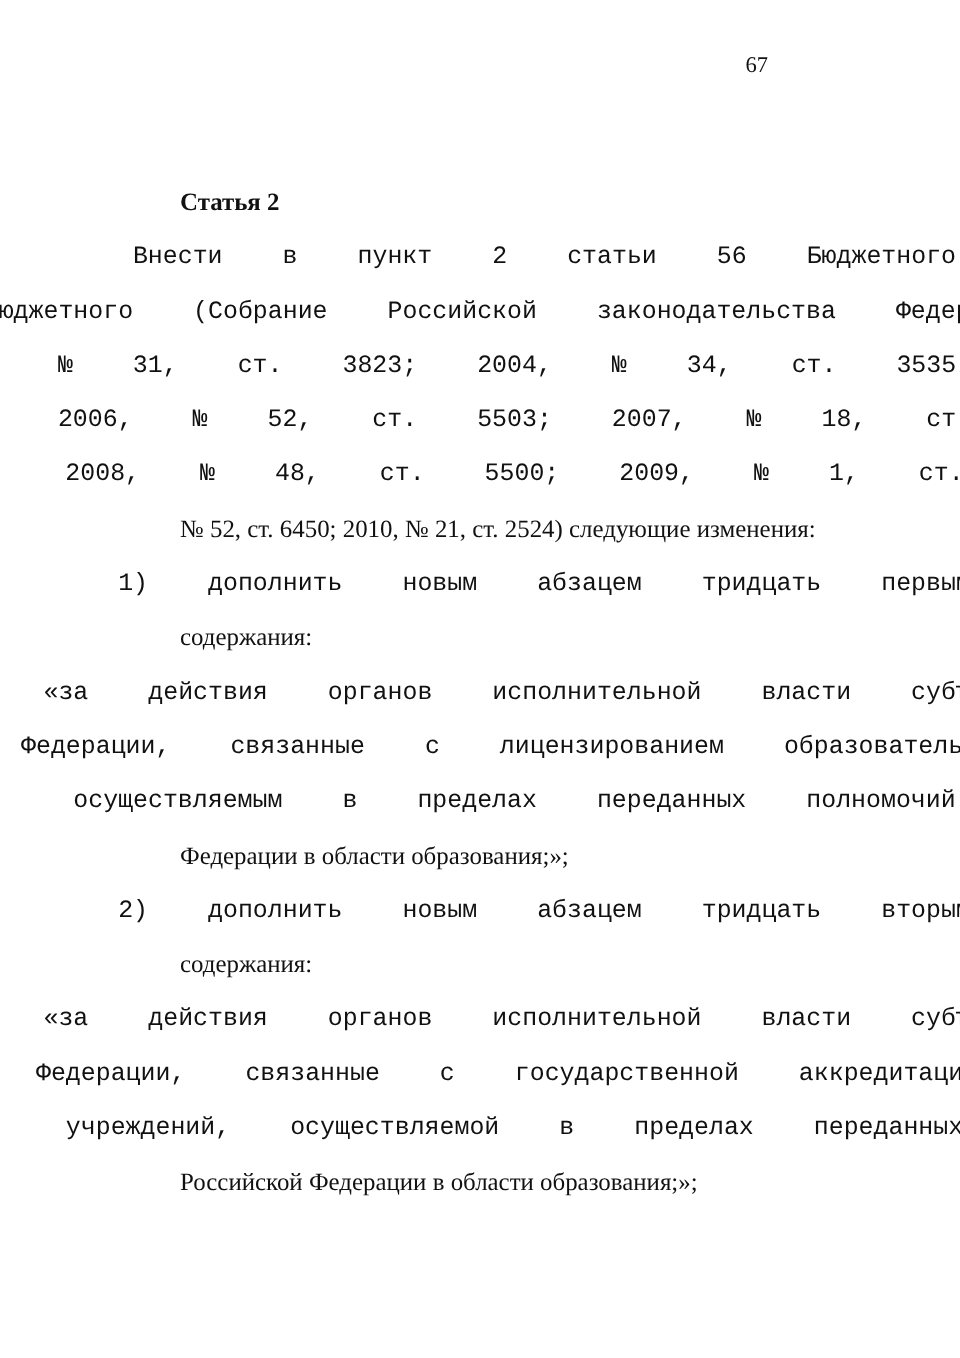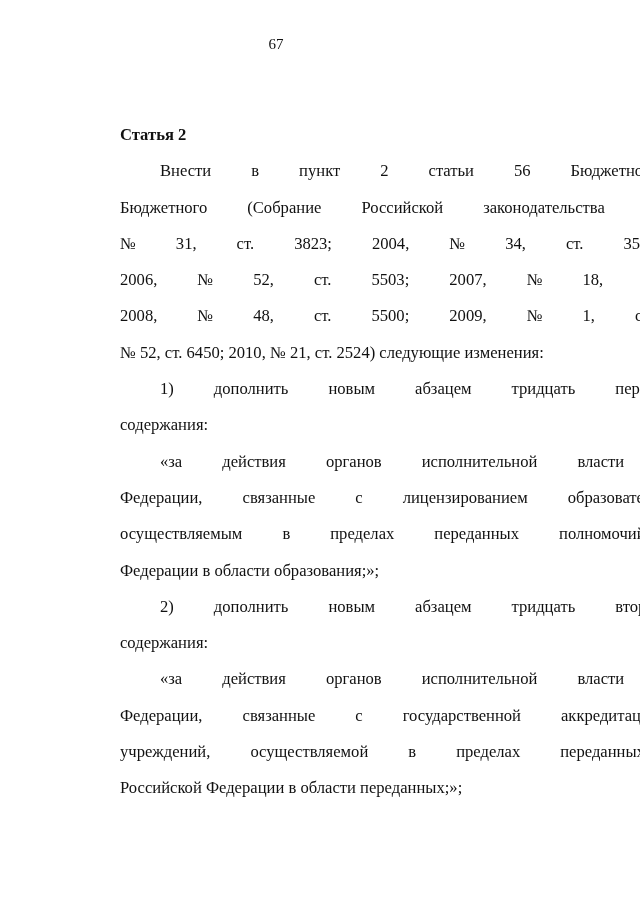--- a/index.html
+++ b/index.html
@@ -20,9 +20,8 @@
       top: 36px;
       left: 0;
       width: 512px;
-      text-align: center;
+      text-align: right;
       font-size: 15px;
-      margin-left: 20px;
     }
     .content {
       position: absolute;

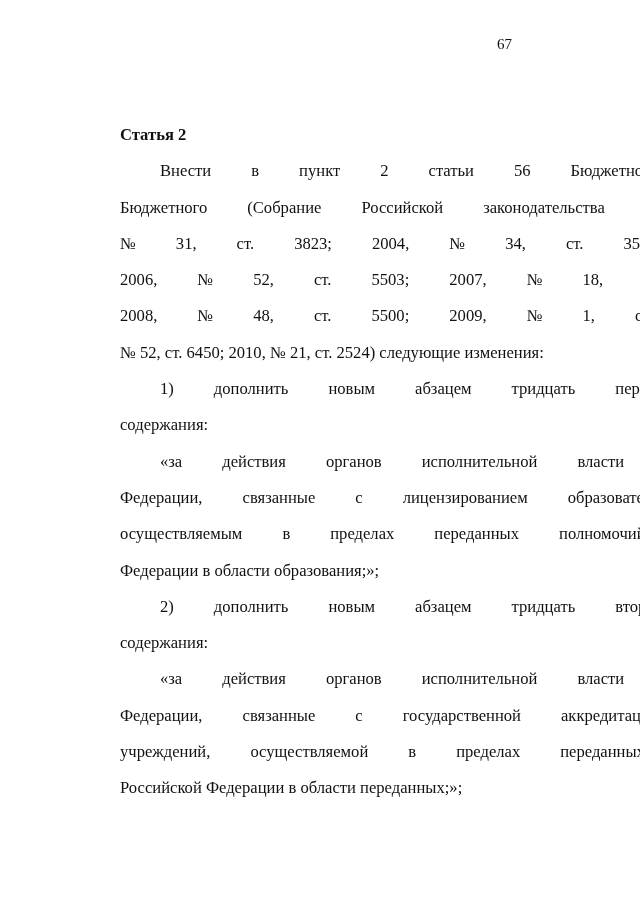--- a/index.html
+++ b/index.html
@@ -56,7 +56,8 @@
     }
     .line-inner {
       display: flex;
-      justify-content: flex-start;
+      justify-content: center;
+      font-family: Liberation Mono, monospace;
     }
   </style>
 </head>

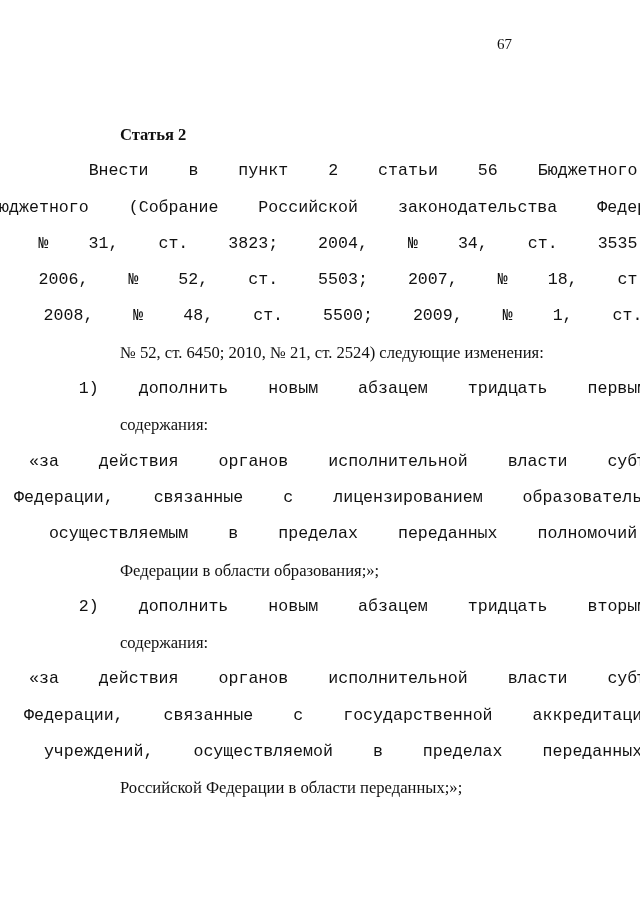--- a/index.html
+++ b/index.html
@@ -220,7 +220,7 @@
           <span>переданных</span>
         </span>
       </span>
-    <span class="line last">Российской Федерации в области переданных;»;</span>
+    <span class="line last">Российской Федерации в области образования;»;</span>
   </div>
 </div>
 

